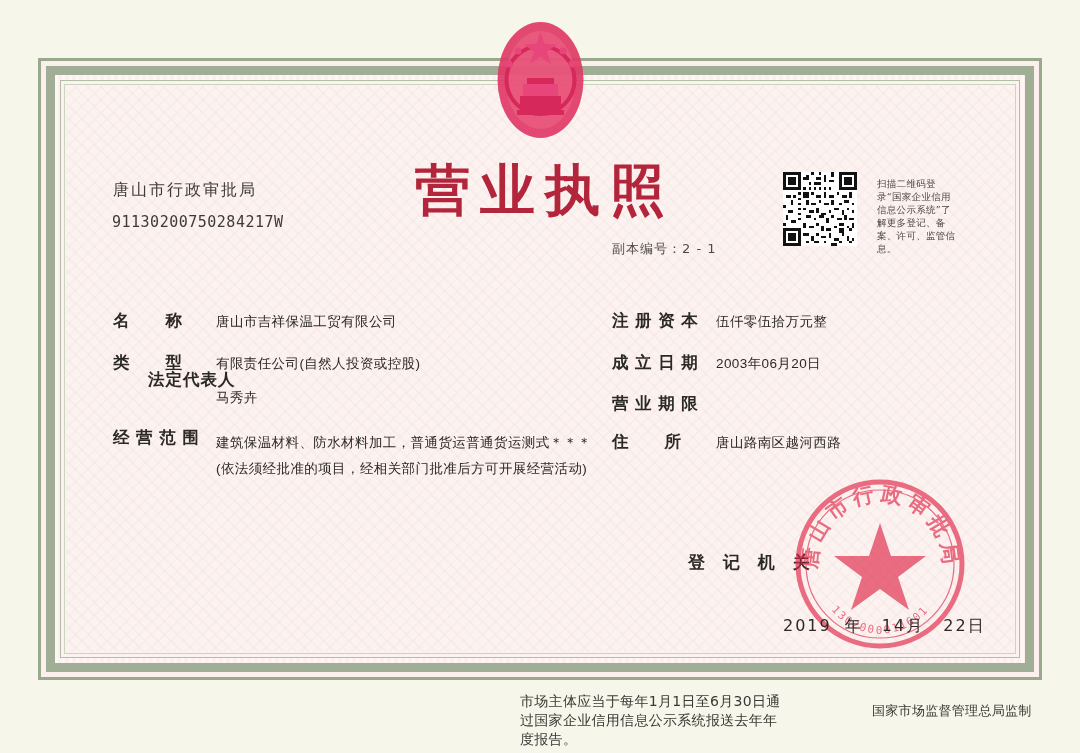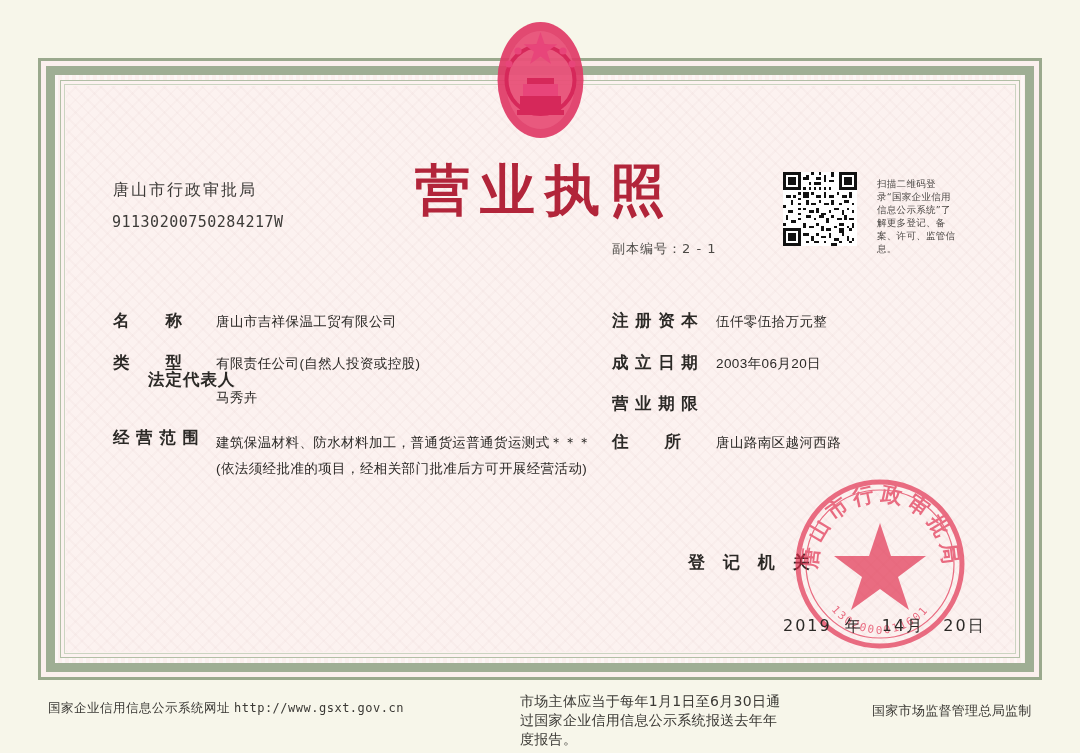--- a/index.html
+++ b/index.html
@@ -461,7 +461,7 @@
   <div class="date-line">
     <span class="y">2019</span><span>年</span>
     <span style="margin-left:12px;">14</span><span>月</span>
-    <span style="margin-left:12px;">20</span><span>日</span>
+    <span style="margin-left:12px;">22</span><span>日</span>
   </div>
 
   <div class="footer-left">

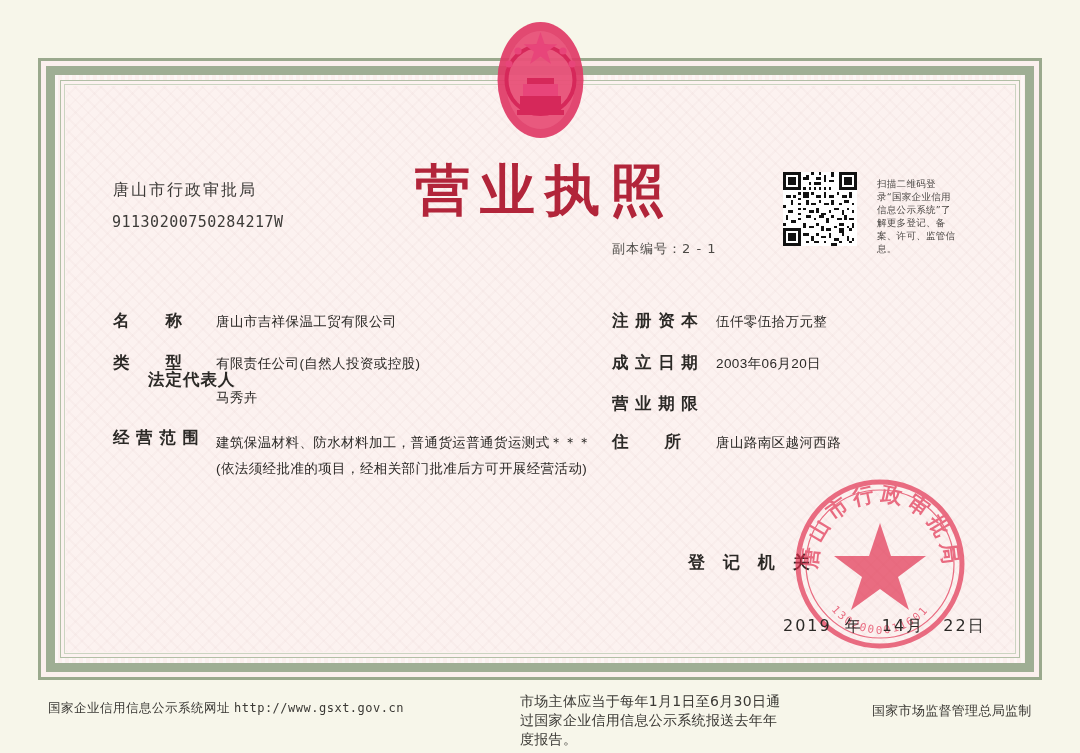--- a/index.html
+++ b/index.html
@@ -464,9 +464,6 @@
     <span style="margin-left:12px;">22</span><span>日</span>
   </div>
 
-  <div class="footer-left">
-    <span>国家企业信用信息公示系统网址</span><span class="url">http://www.gsxt.gov.cn</span>
-  </div>
   <div class="footer-center">市场主体应当于每年1月1日至6月30日通过国家企业信用信息公示系统报送去年年度报告。</div>
   <div class="footer-right">国家市场监督管理总局监制</div>
 

